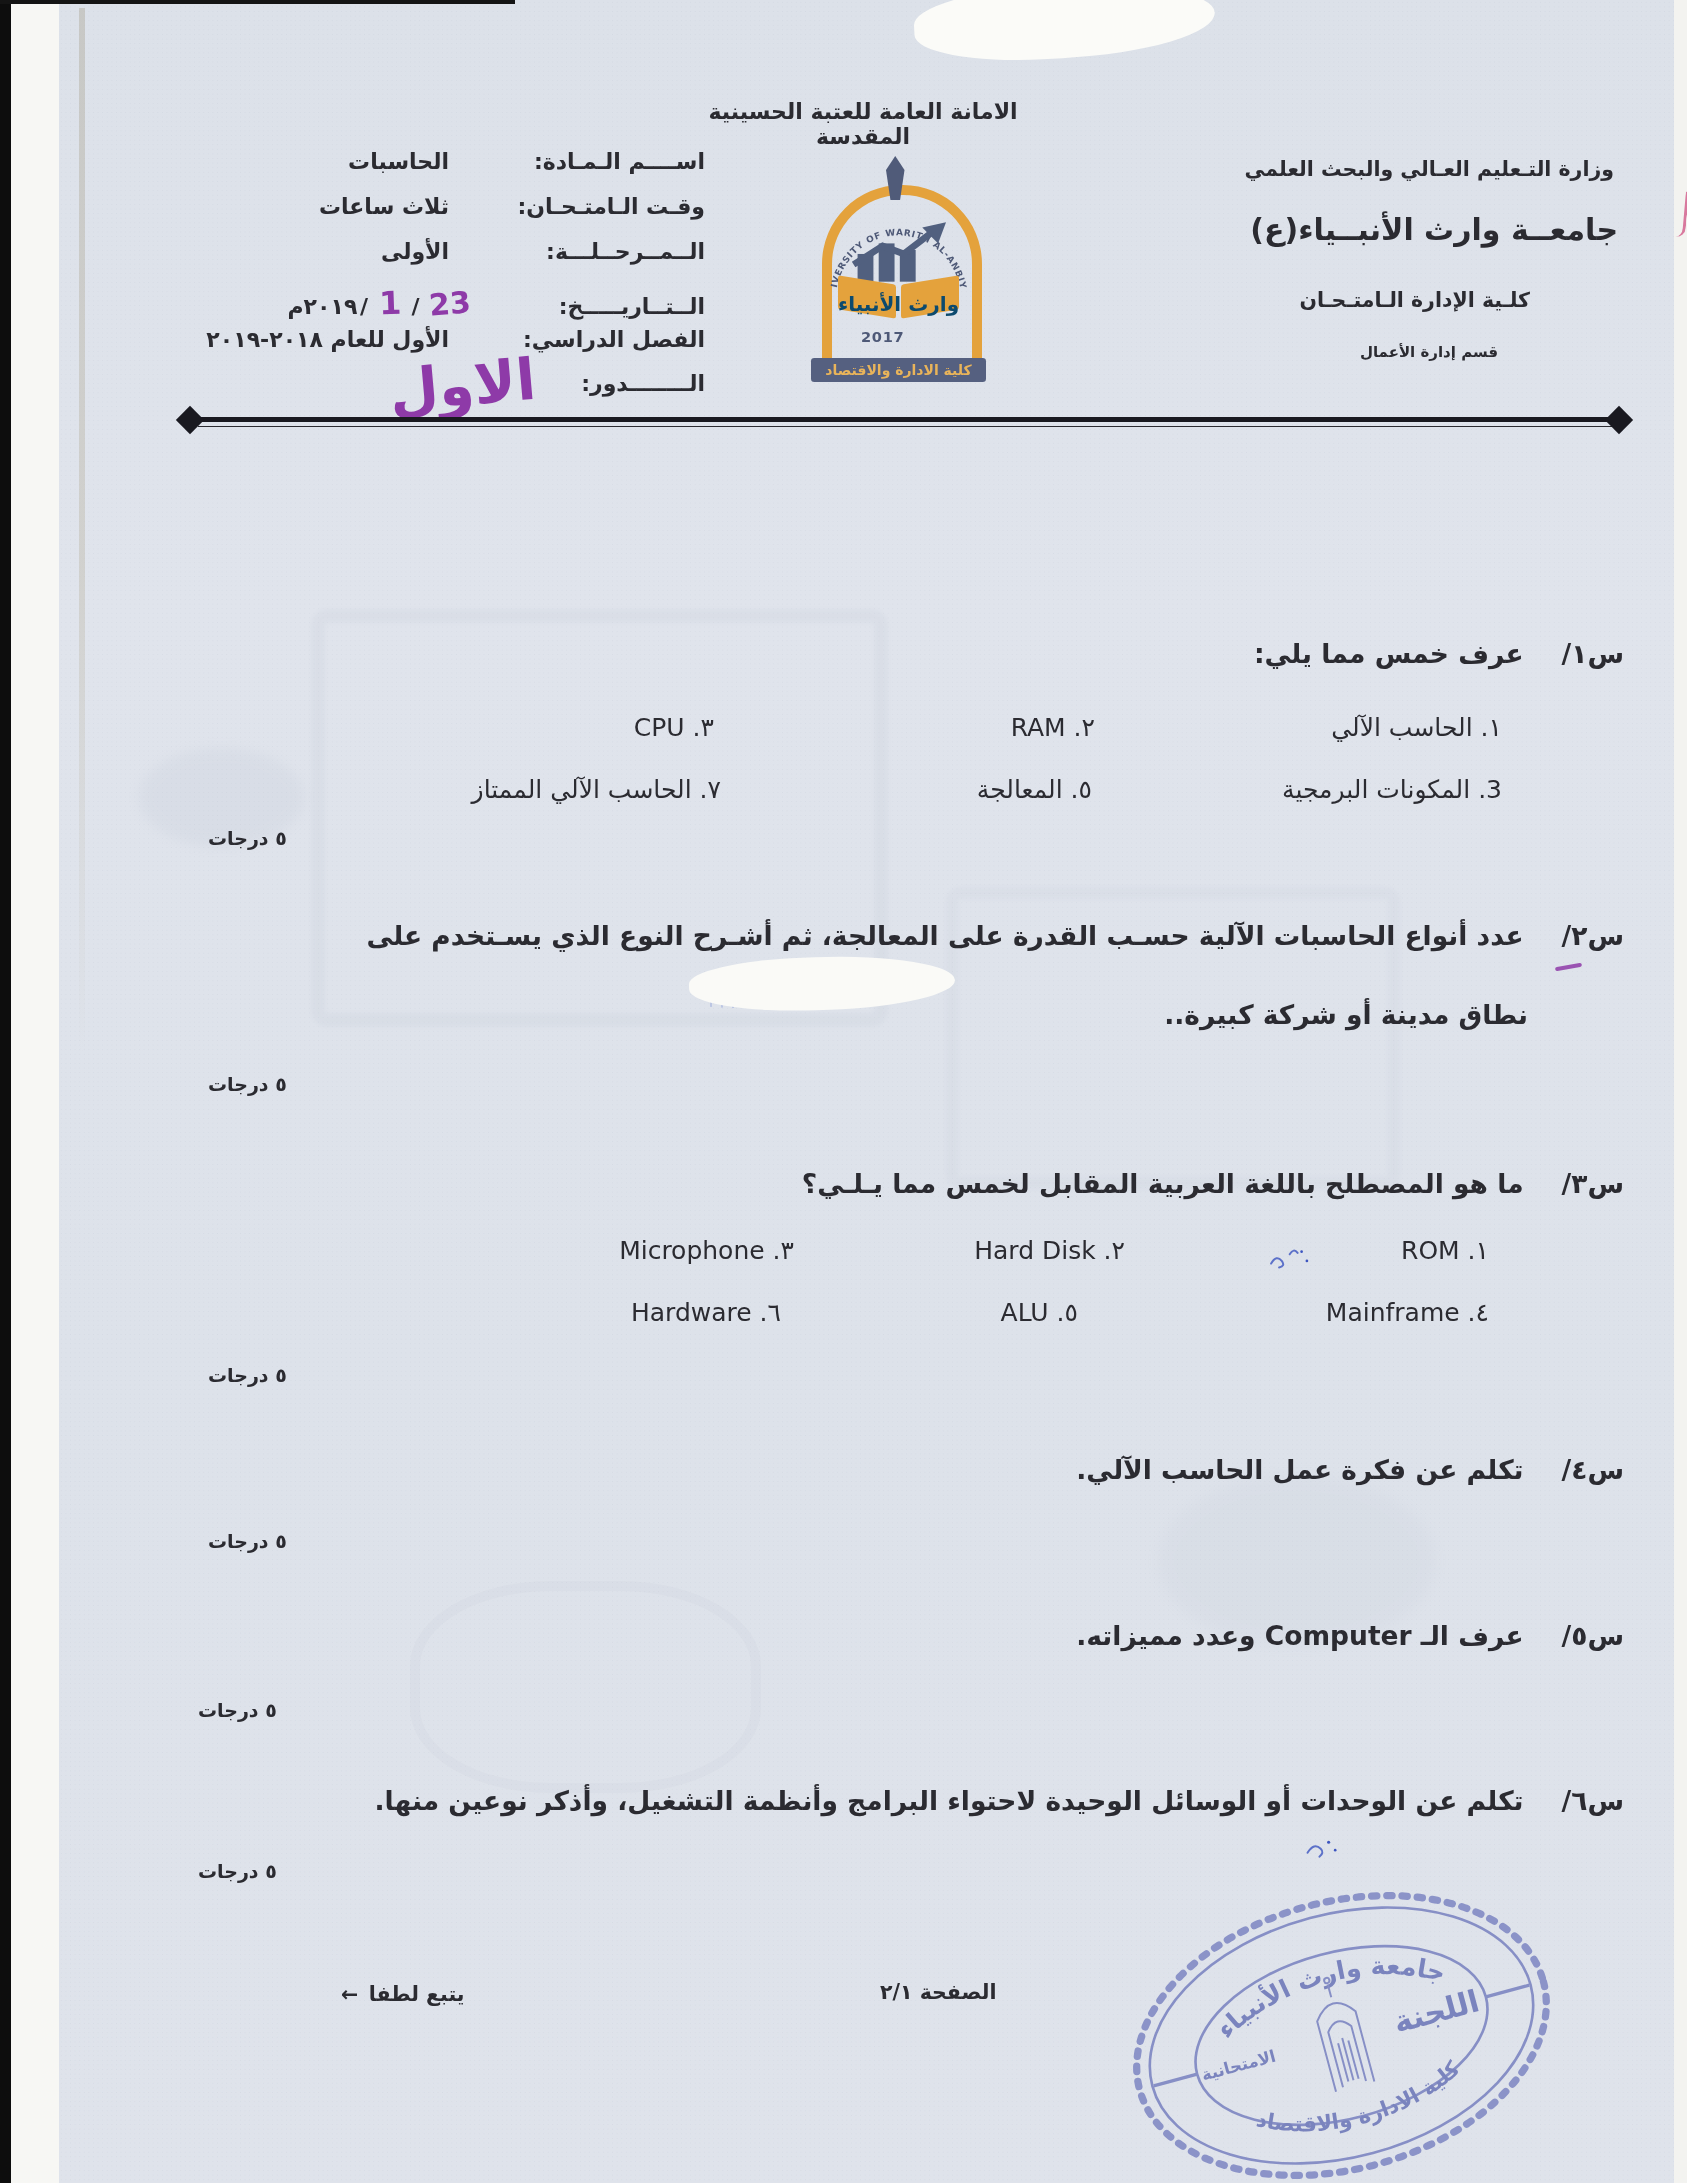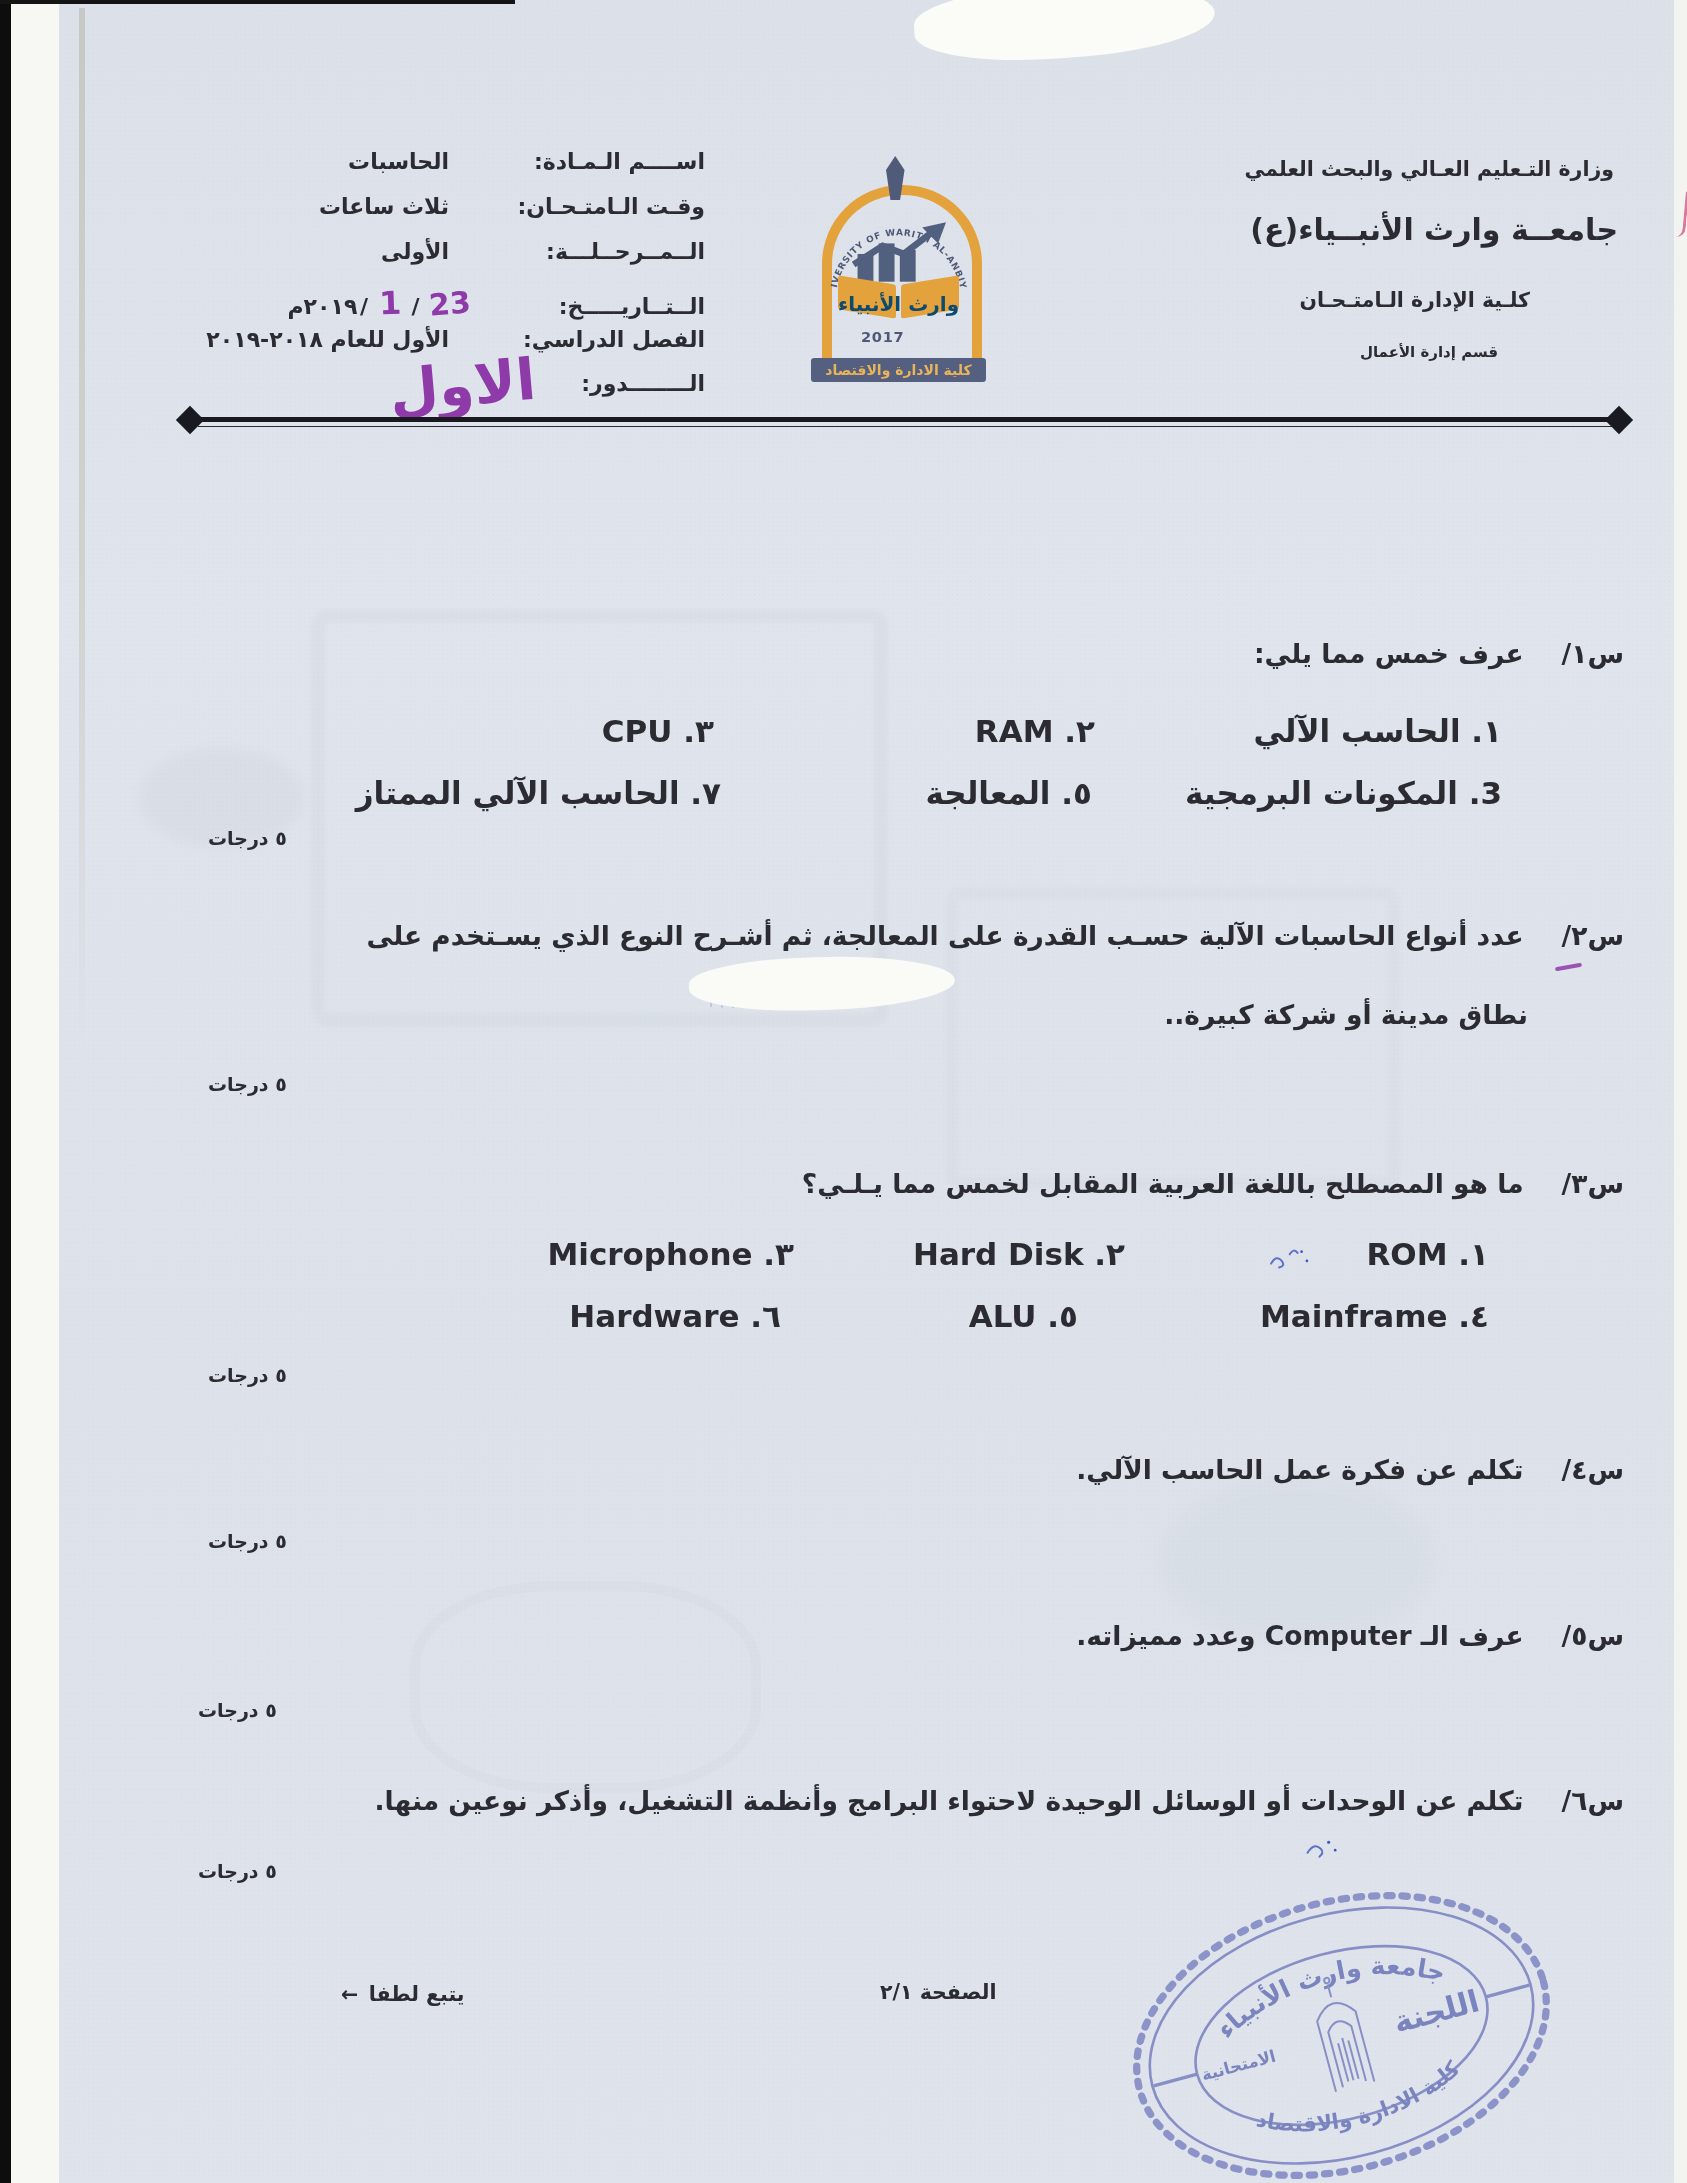--- a/index.html
+++ b/index.html
@@ -120,6 +120,7 @@
   <div class="abs top-line"></div>
   <div class="abs pink-curl"></div>
 
+  <div class="abs authority">الامانة العامة للعتبة الحسينية المقدسة</div>
   <div class="abs hdr-r ministry">وزارة التـعليم العـالي والبحث العلمي</div>
   <div class="abs hdr-r university">جامعــة وارث الأنبــياء(ع)</div>
   <div class="abs hdr-r college">كلـية الإدارة الـامتـحـان</div>

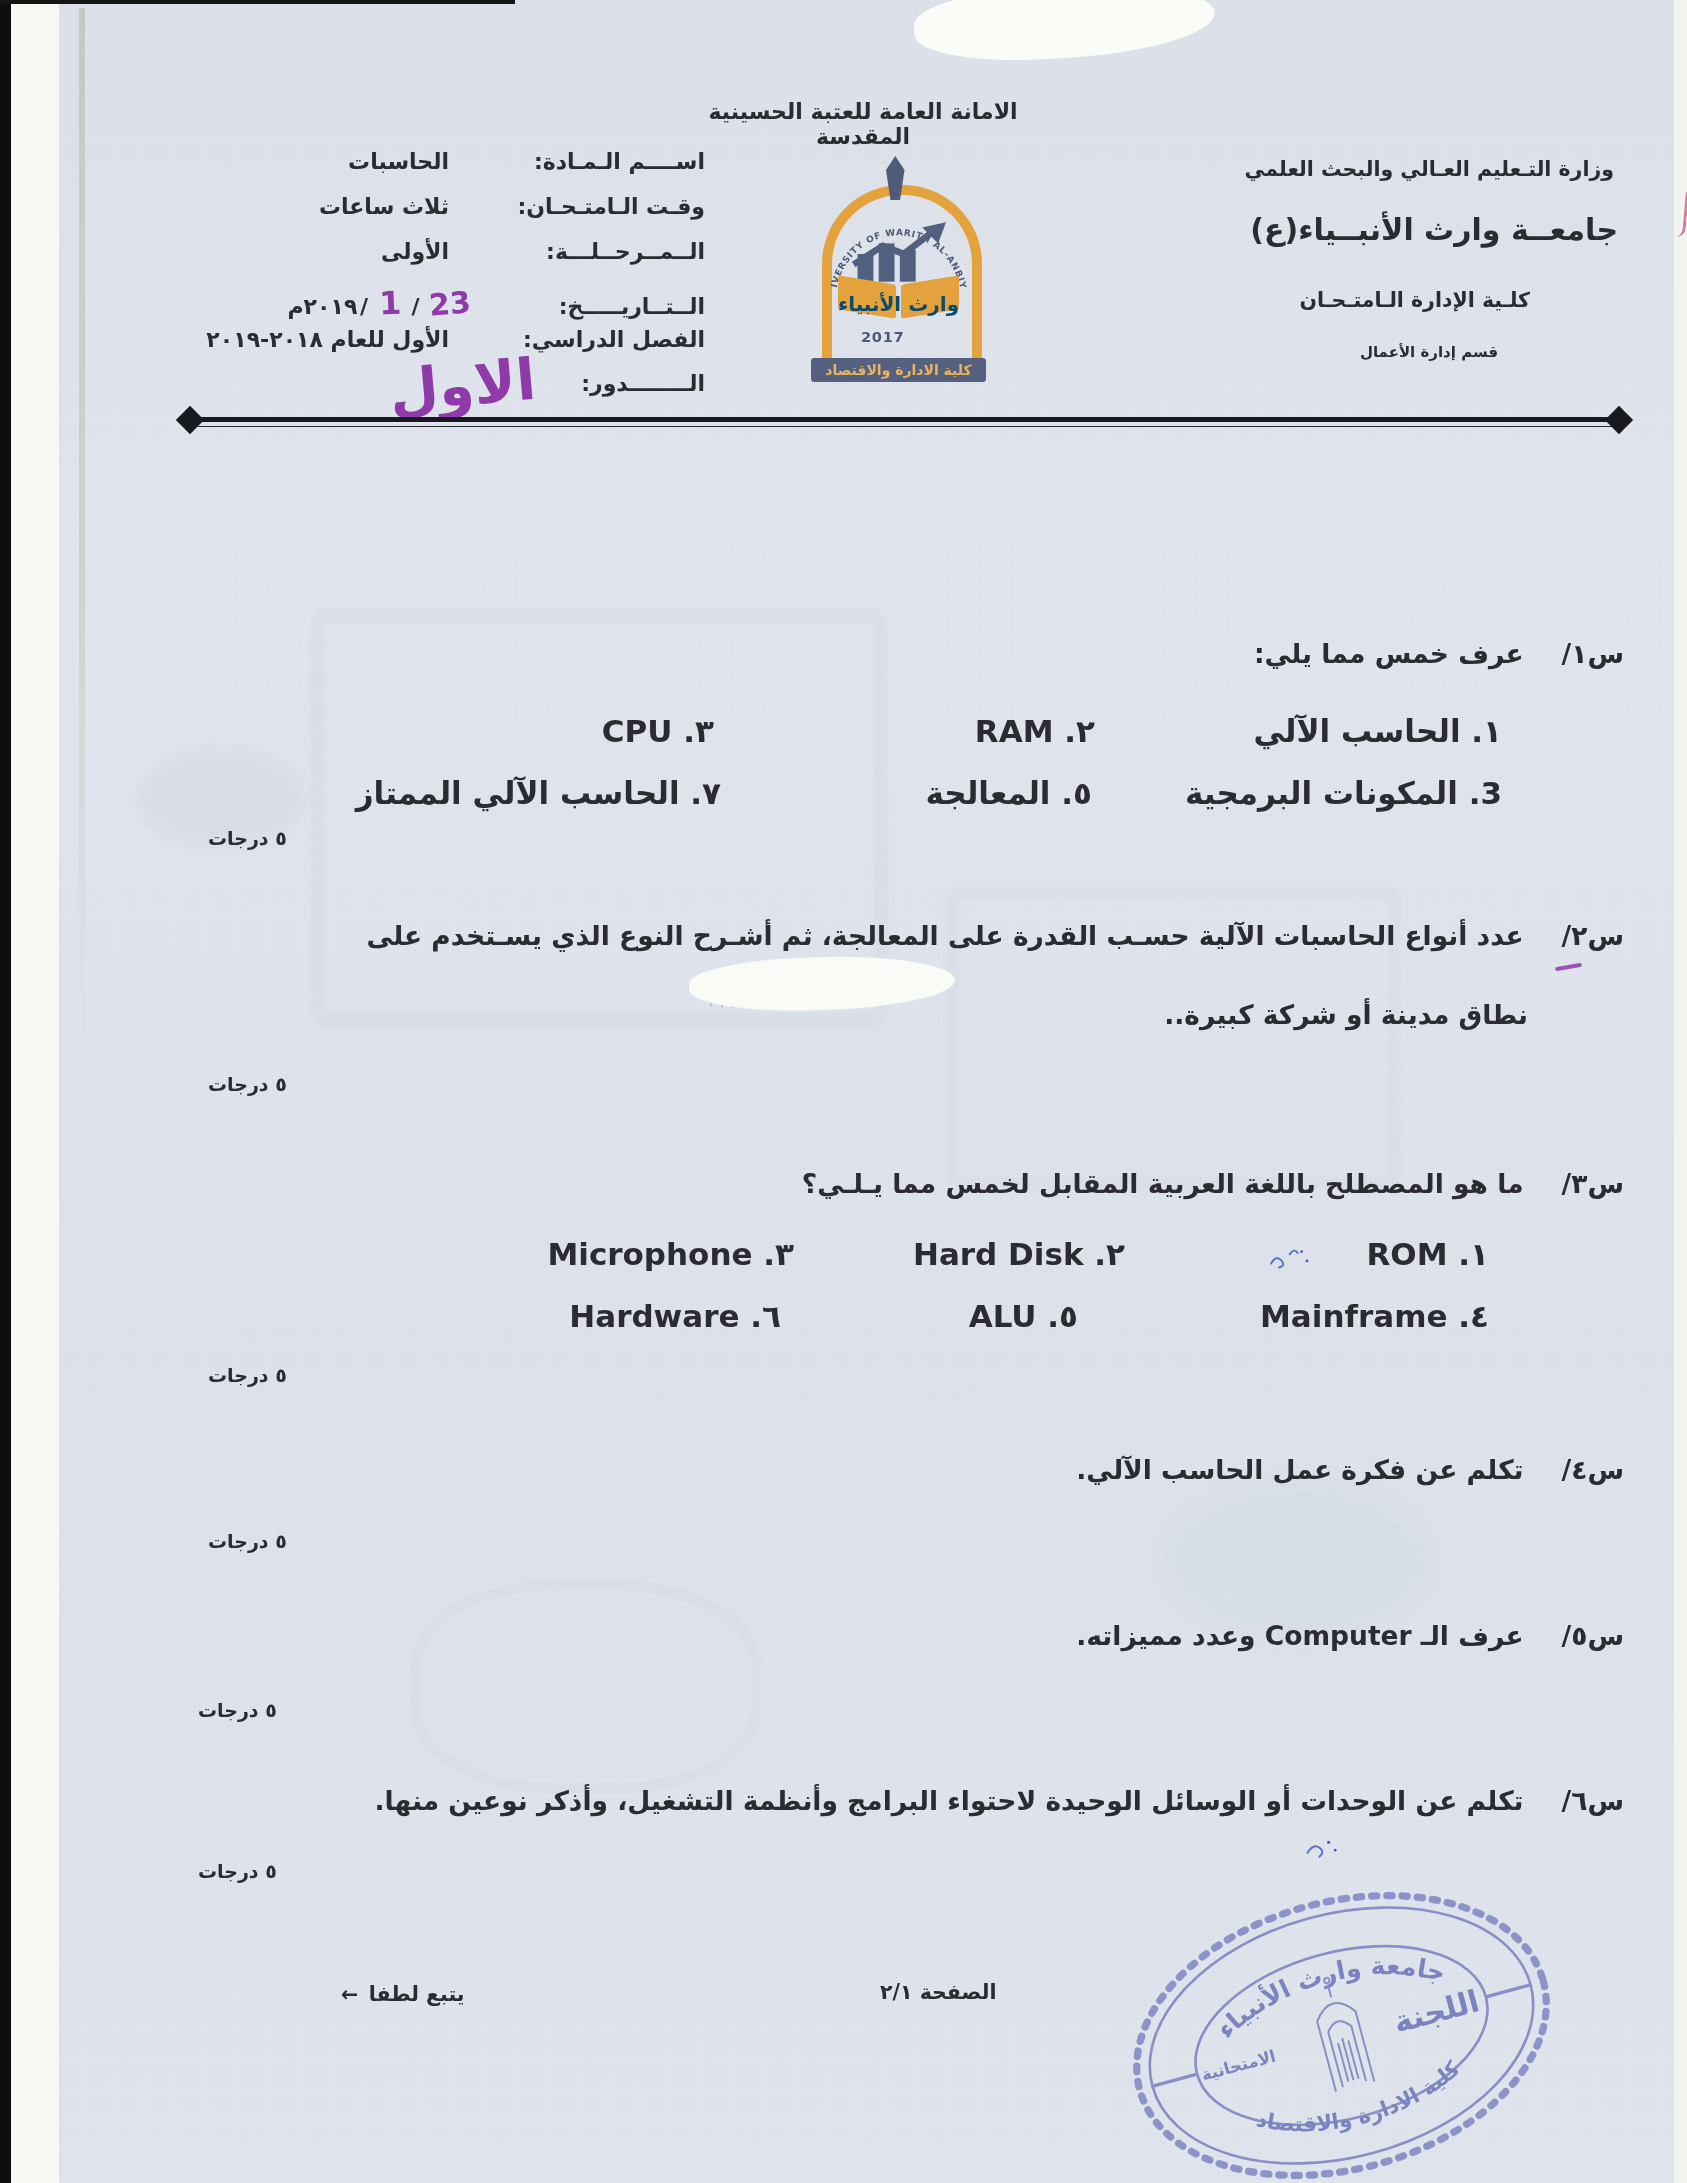--- a/index.html
+++ b/index.html
@@ -74,7 +74,7 @@
 
   
   .q{right:63px;direction:rtl;display:flex;gap:38px;font-weight:700;font-size:26.5px;white-space:nowrap;}
-  .q-item{direction:rtl;font-weight:700;font-size:31px;white-space:nowrap;}
+  .q-item{direction:rtl;font-weight:400;font-size:25px;white-space:nowrap;}
   .marks{direction:rtl;font-weight:700;font-size:19px;white-space:nowrap;}
   .q2-line2{right:159px;direction:rtl;font-weight:700;font-size:26.5px;white-space:nowrap;}
 

